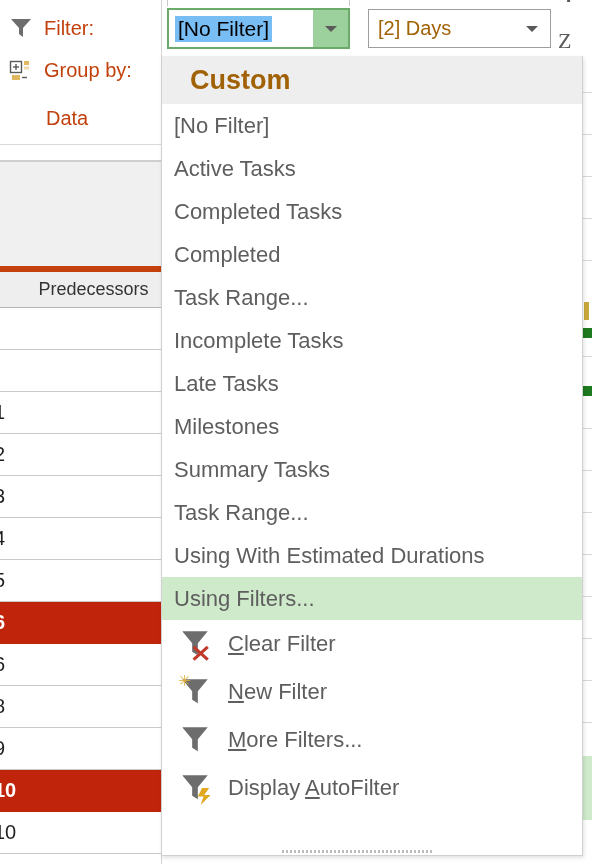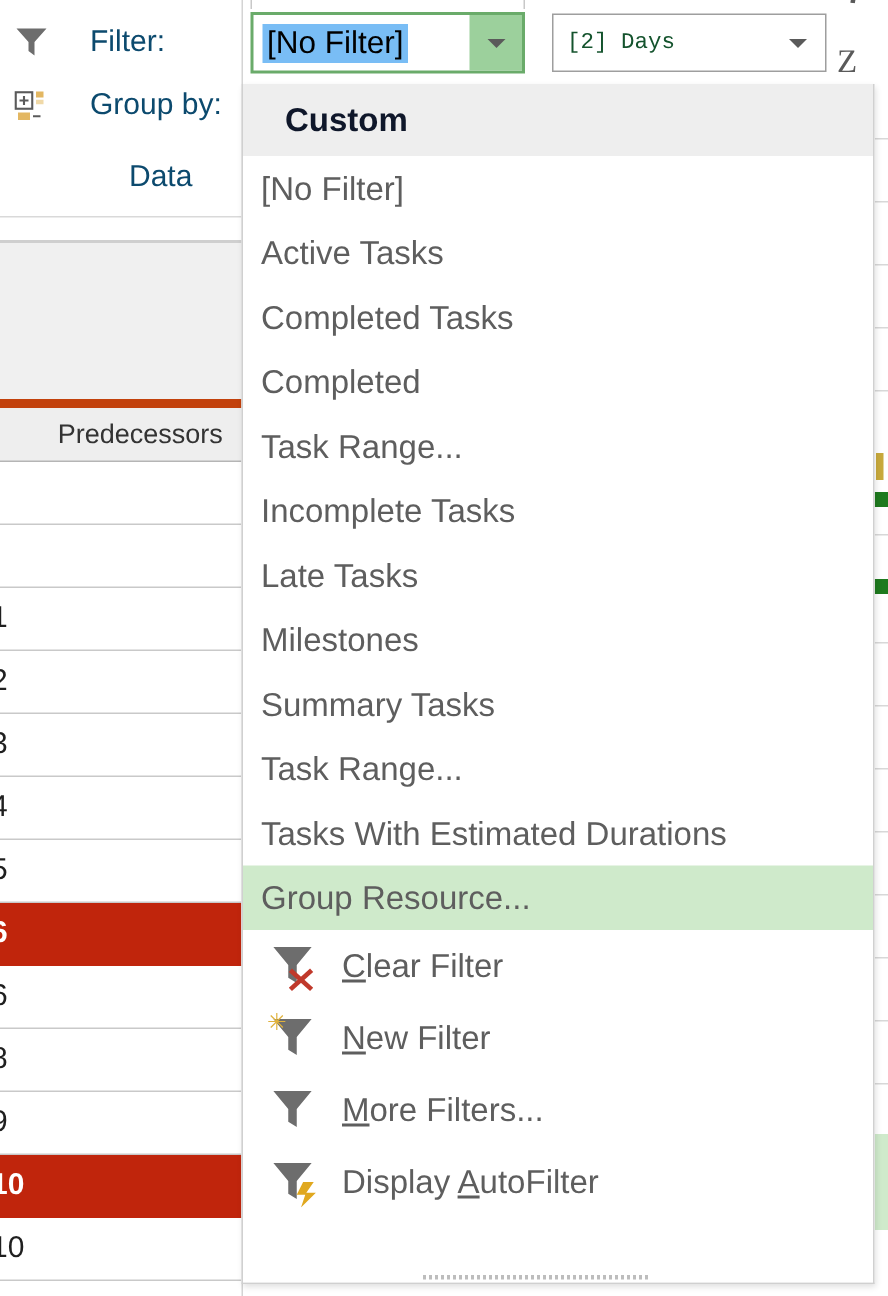--- a/index.html
+++ b/index.html
@@ -42,9 +42,8 @@
 
   .ribbon-label {
     font-size: 20px;
-    color: #0c4a6e;
+    color: #c2410c;
     white-space: nowrap;
-    margin-left: 16px;
   }
 
   .ico {

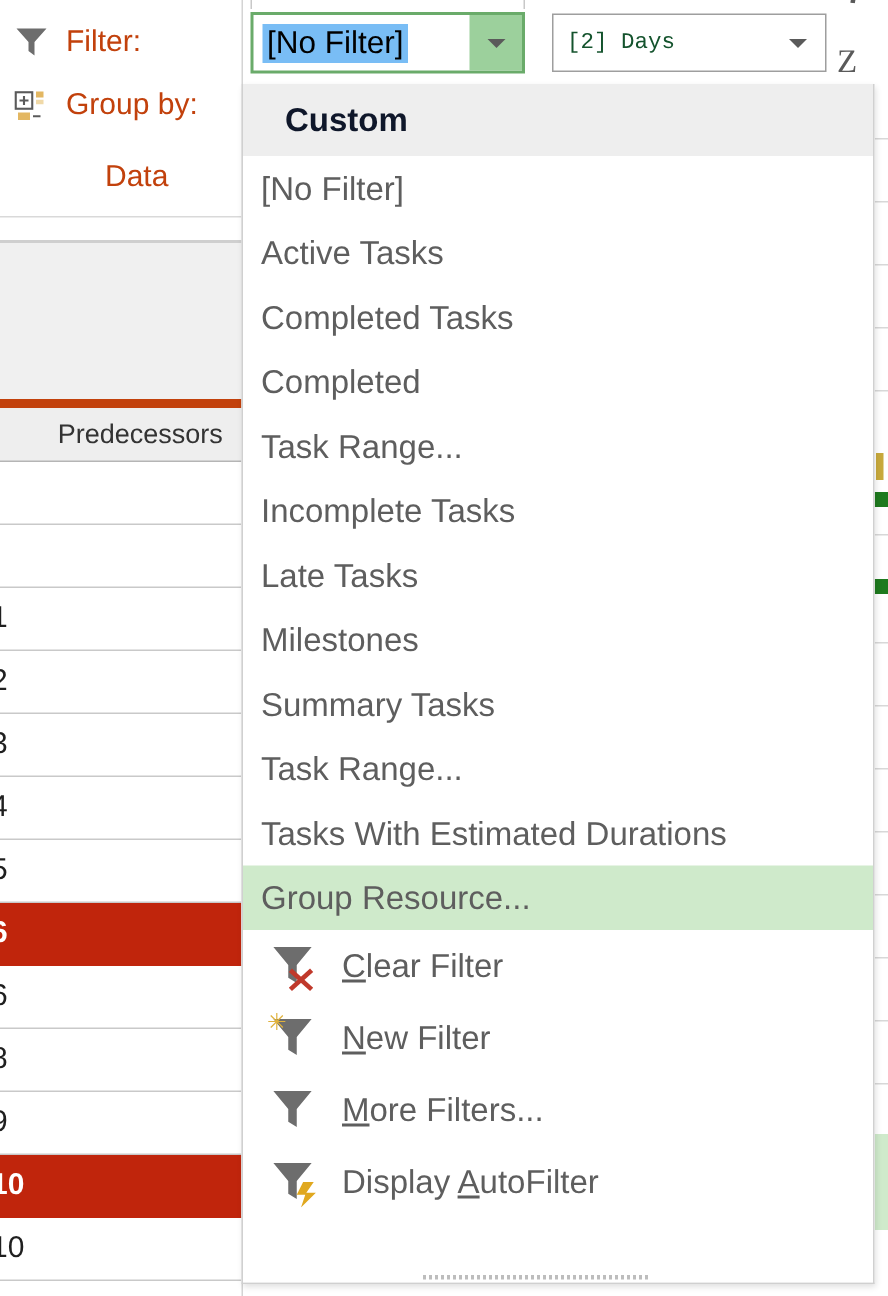--- a/index.html
+++ b/index.html
@@ -110,10 +110,9 @@
   }
   .combo-days .combo-text {
     margin-left: 9px;
-    font-size: 15px;
-    color: #14532d;
+    font-size: 20px;
+    color: #a16207;
     white-space: nowrap;
-    font-family: Liberation Mono, monospace;
   }
   .combo-days .combo-arrow-box {
     position: absolute;

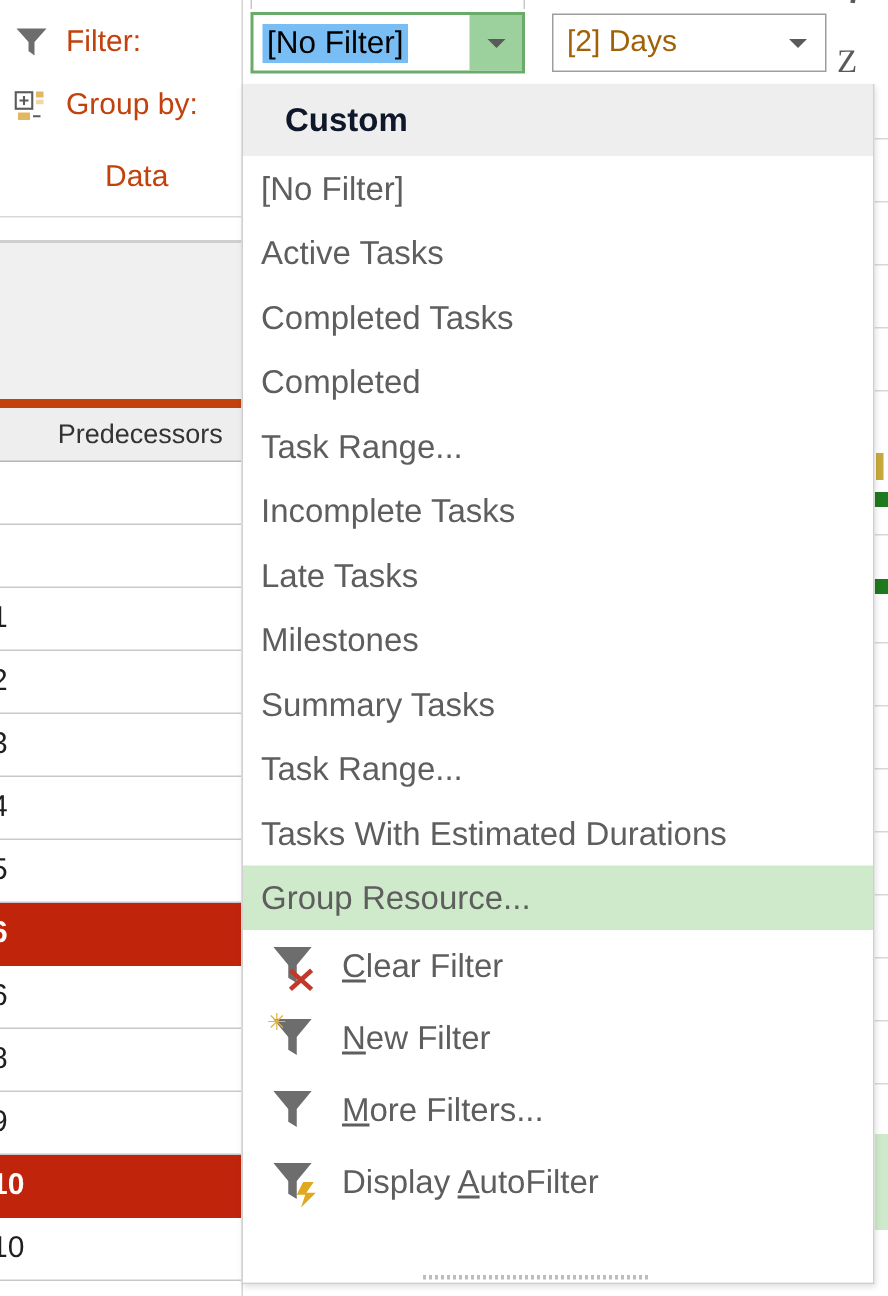--- a/index.html
+++ b/index.html
@@ -274,9 +274,9 @@
     box-sizing: border-box;
   }
   .menu-group-header span {
-    font-size: 22px;
+    font-size: 27px;
     font-weight: bold;
-    color: #0f172a;
+    color: #a16207;
   }
 
   .menu-item {

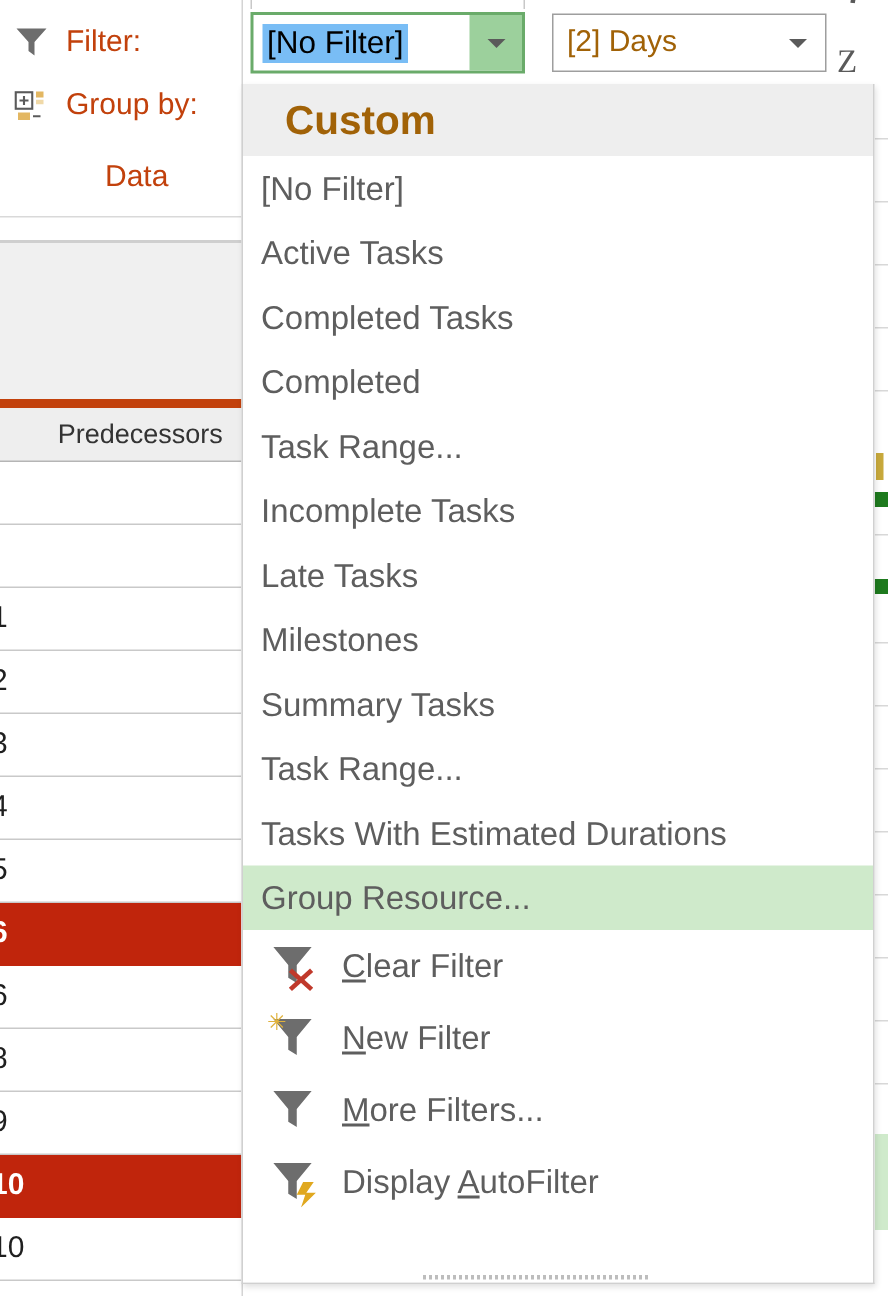--- a/index.html
+++ b/index.html
@@ -38,7 +38,7 @@
   }
   .ribbon-row.r1 { top: 10px; left: 8px; }
   .ribbon-row.r2 { top: 52px; left: 8px; }
-  .ribbon-row.r3 { top: 100px; left: 70px; }
+  .ribbon-row.r3 { top: 100px; left: 46px; }
 
   .ribbon-label {
     font-size: 20px;

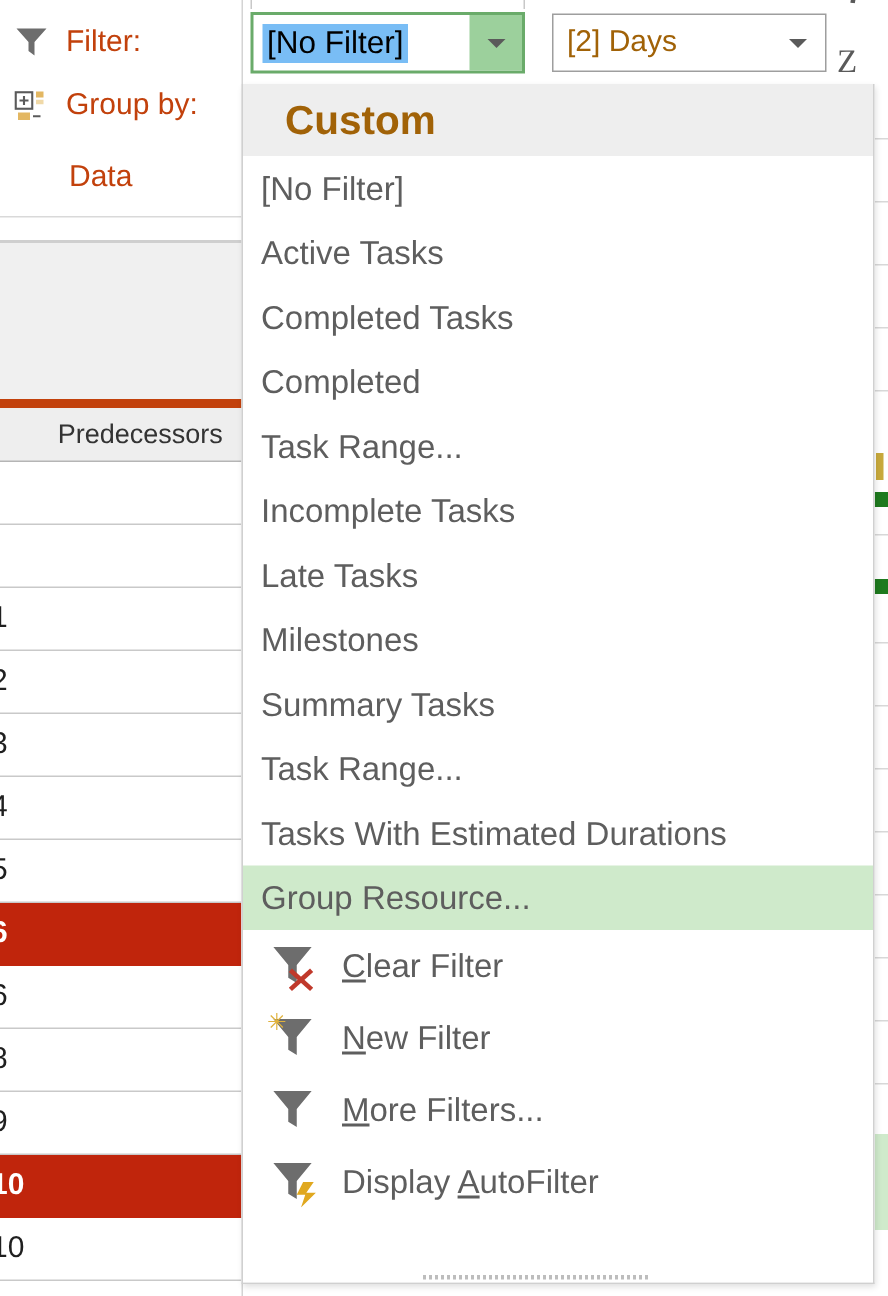--- a/index.html
+++ b/index.html
@@ -495,7 +495,7 @@
           <span class="mlabel">Task Range...</span>
         </div>
         <div class="menu-item indent">
-          <span class="mlabel">Tasks With Estimated Durations</span>
+          <span class="mlabel">Using With Estimated Durations</span>
         </div>
         <div class="menu-item indent highlight">
           <span class="mlabel">Group Resource...</span>

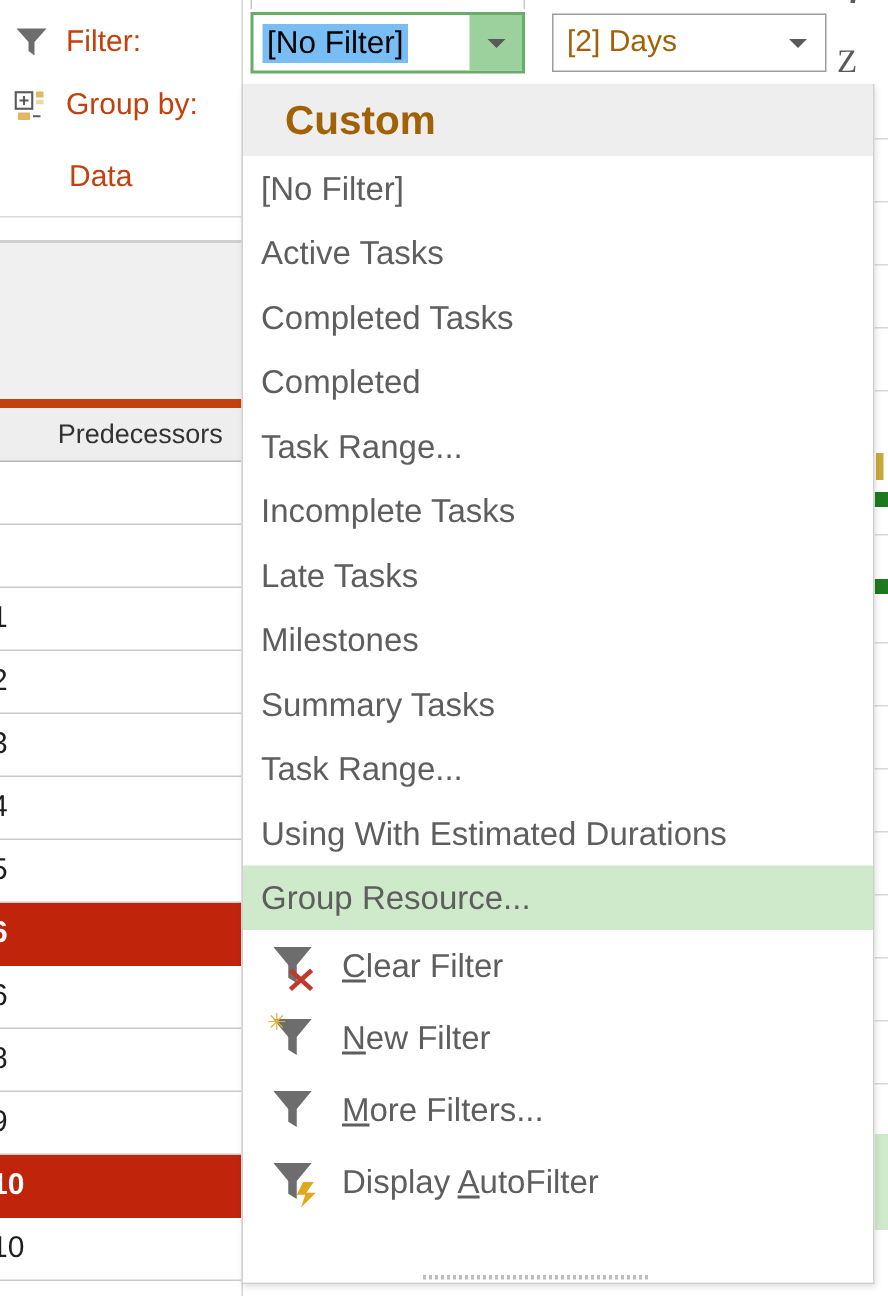--- a/index.html
+++ b/index.html
@@ -498,7 +498,7 @@
           <span class="mlabel">Using With Estimated Durations</span>
         </div>
         <div class="menu-item indent highlight">
-          <span class="mlabel">Group Resource...</span>
+          <span class="mlabel">Using Filters...</span>
         </div>
         <div class="menu-item with-icon">
           <span class="mico">

